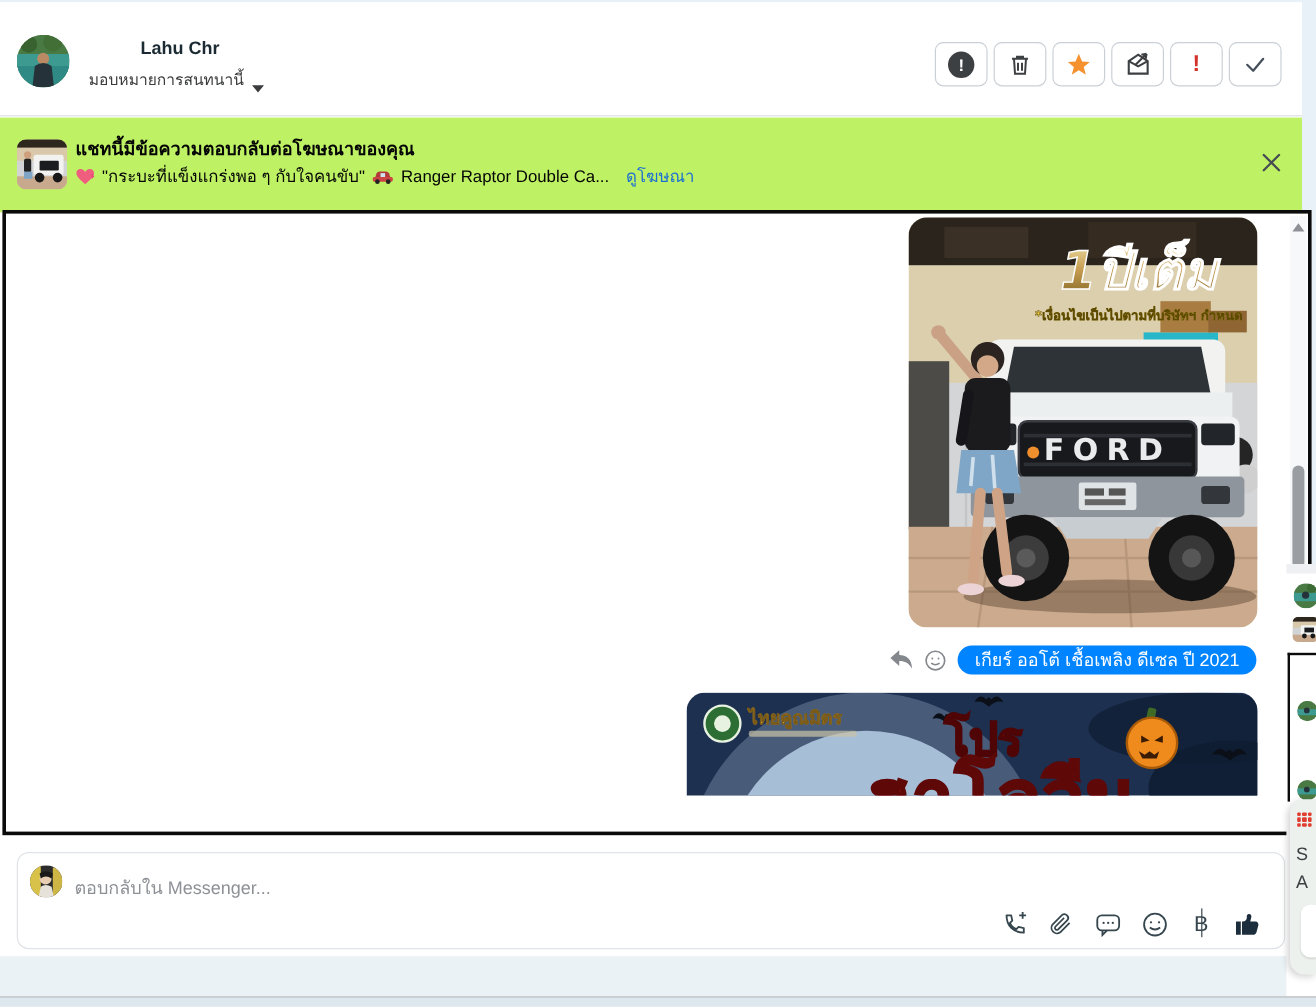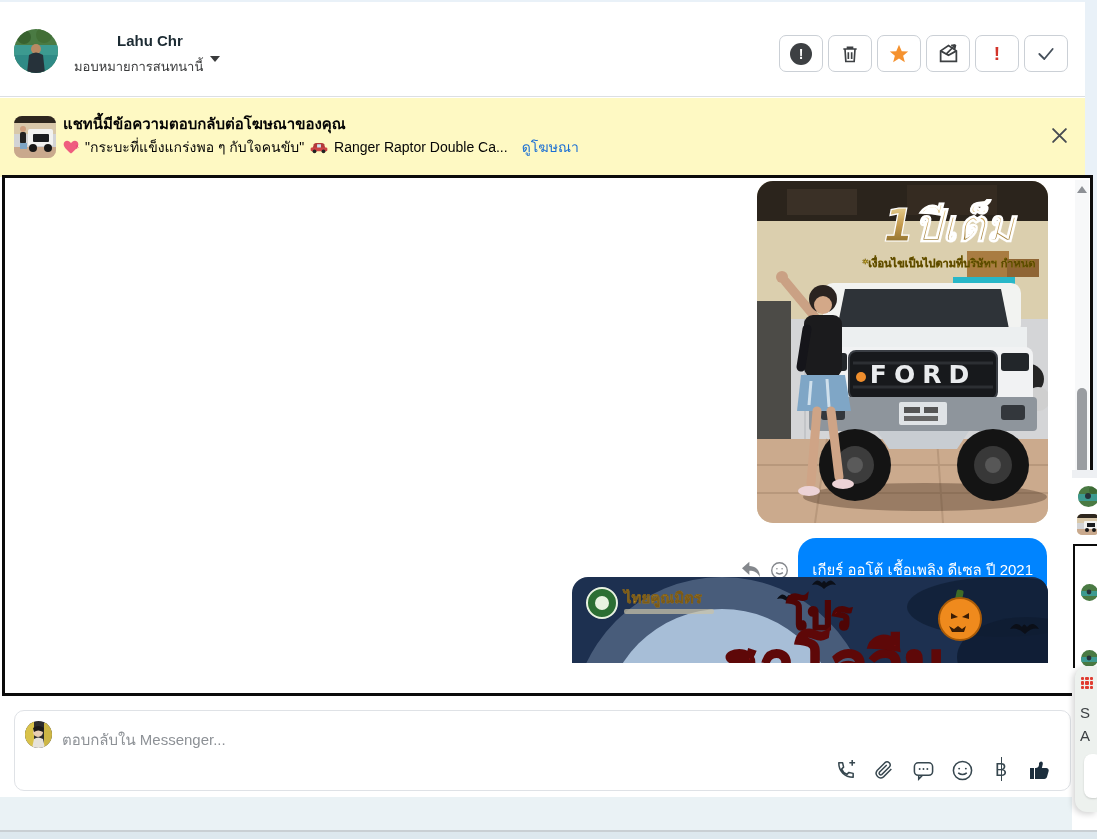--- a/index.html
+++ b/index.html
@@ -12,7 +12,7 @@
   .hdr { position:absolute; left:0; top:0; width:100%; height:95px; background:#fff; border-bottom:1px solid #dcdfe3; }
   .hdr-avatar { position:absolute; left:14px; top:27px; width:44px; height:44px; border-radius:50%; overflow:hidden; }
   .hdr-name { position:absolute; left:74px; top:30px; font-size:15px; font-weight:bold; color:#1c2b33;margin-left:43px; }
-  .hdr-sub { position:absolute; left:74px; top:54px; font-size:13px; color:#3a3b3c; display:flex; align-items:flex-start; gap:7px; cursor:pointer; }
+  .hdr-sub { position:absolute; left:74px; top:54px; font-size:13px; color:#3a3b3c; display:flex; align-items:flex-end; gap:7px; cursor:pointer; }
   .caret { width:0; height:0; border-left:5px solid transparent; border-right:5px solid transparent; border-top:6px solid #3a3b3c; display:inline-block; }
   .hdr-actions { position:absolute; left:779px; top:33px; display:flex; gap:5px; }
   .act-btn { width:44px; height:37px; background:#fff; border:1px solid #cbd0d6; border-radius:7px; display:flex; align-items:center; justify-content:center; cursor:pointer; }

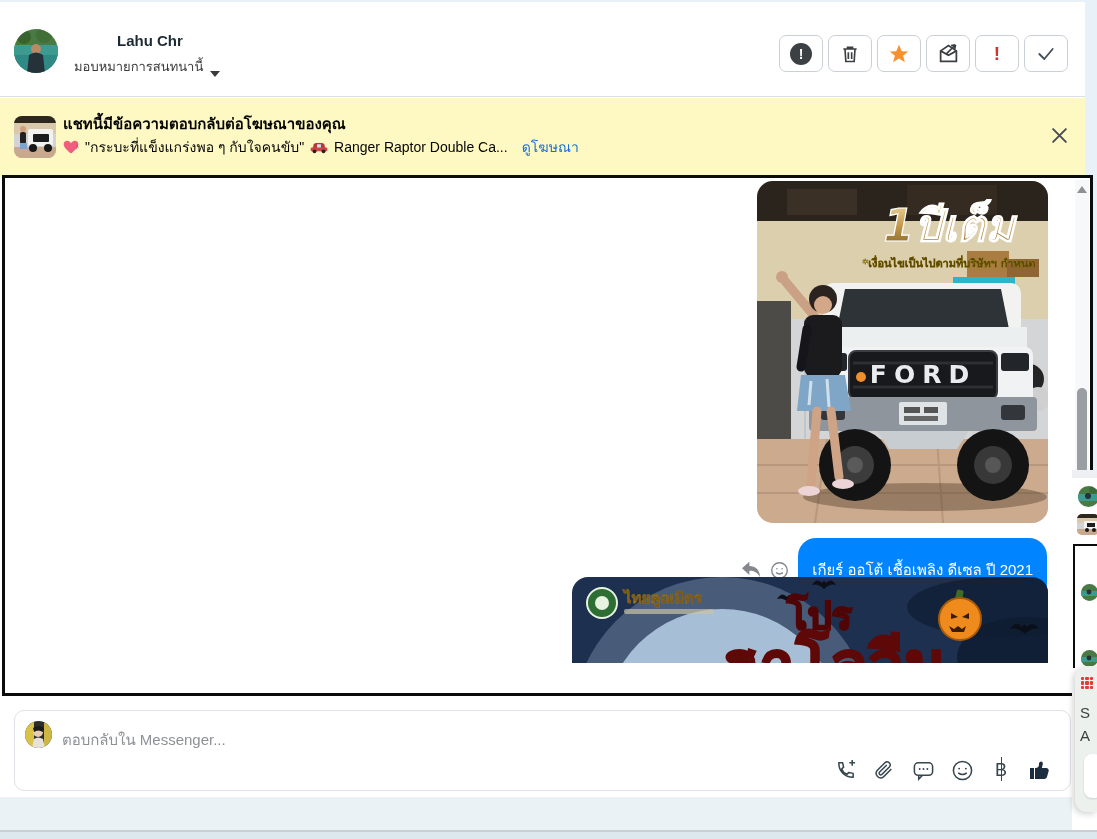--- a/index.html
+++ b/index.html
@@ -20,7 +20,7 @@
   .red-excl { color:#d3342a; font-size:19px; font-weight:bold; }
 
   
-  .banner { position:absolute; left:0; top:96px; width:100%; height:79px; background:#fef9c3; }
+  .banner { position:absolute; left:0; top:96px; width:100%; height:79px; background:#bef264; }
   .banner-thumb { position:absolute; left:14px; top:18px; width:42px; height:42px; border-radius:8px; overflow:hidden; }
   .banner-title { position:absolute; left:63px; top:14px; font-size:15px; font-weight:bold; color:#050505; }
   .banner-sub { position:absolute; left:63px; top:38px; font-size:14px; color:#050505; display:flex; align-items:center; gap:6px; white-space:nowrap; }

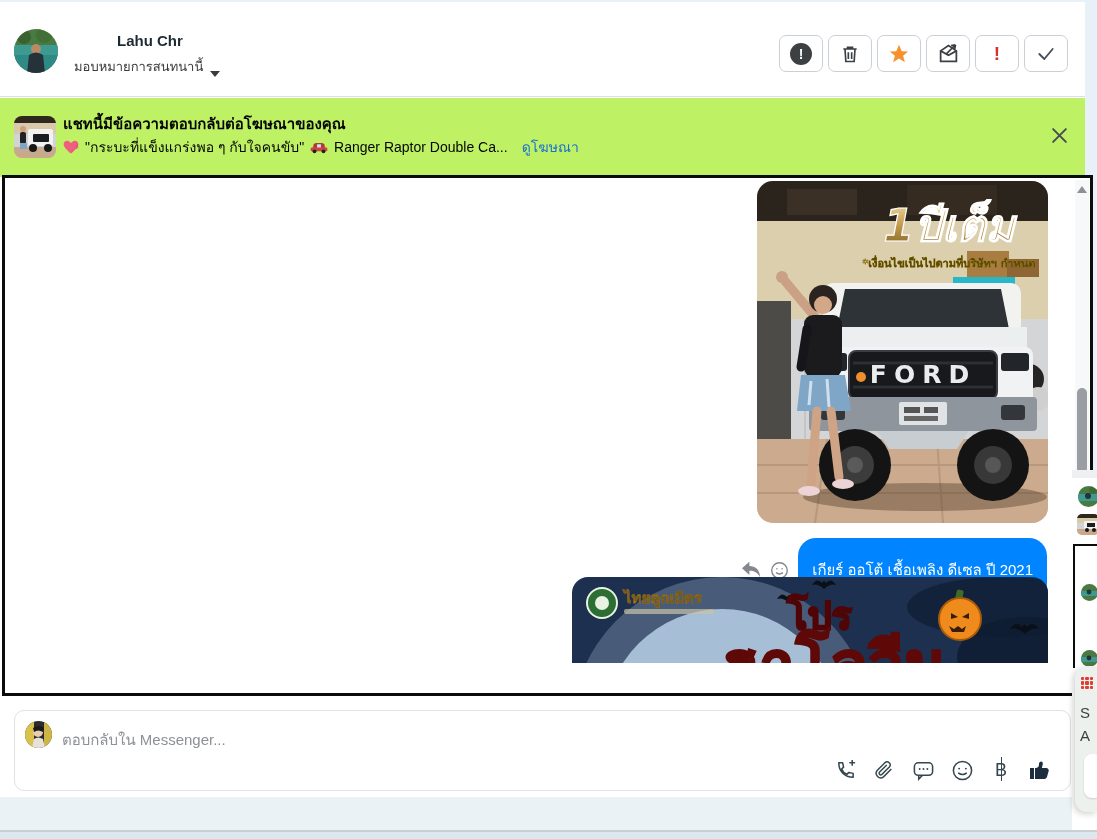--- a/index.html
+++ b/index.html
@@ -33,7 +33,7 @@
   .truck-img { position:absolute; left:752px; top:3px; width:291px; height:342px; border-radius:16px; overflow:hidden; cursor:pointer; }
   .bubble-row { position:absolute; right:43px; top:360px; display:flex; align-items:center; gap:9px; }
   .hover-ic { color:#8a8d91; display:flex; align-items:center; cursor:pointer; }
-  .bubble { background:#0084ff; color:#fff; font-size:15px; border-radius:18px; padding:20px 14px; white-space:nowrap; }
+  .bubble { background:#0084ff; color:#fff; font-size:15px; border-radius:18px; padding:0 14px; white-space:nowrap; }
   .hallo-img { position:absolute; left:567px; top:399px; width:476px; height:86px; border-radius:16px 16px 0 0; overflow:hidden; cursor:pointer; }
 
   

